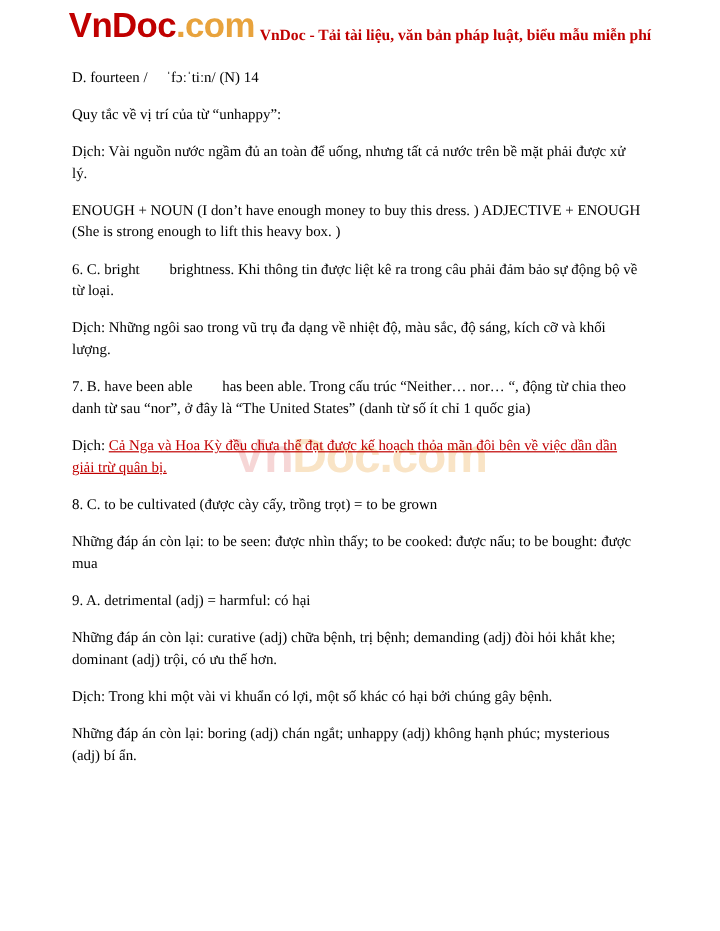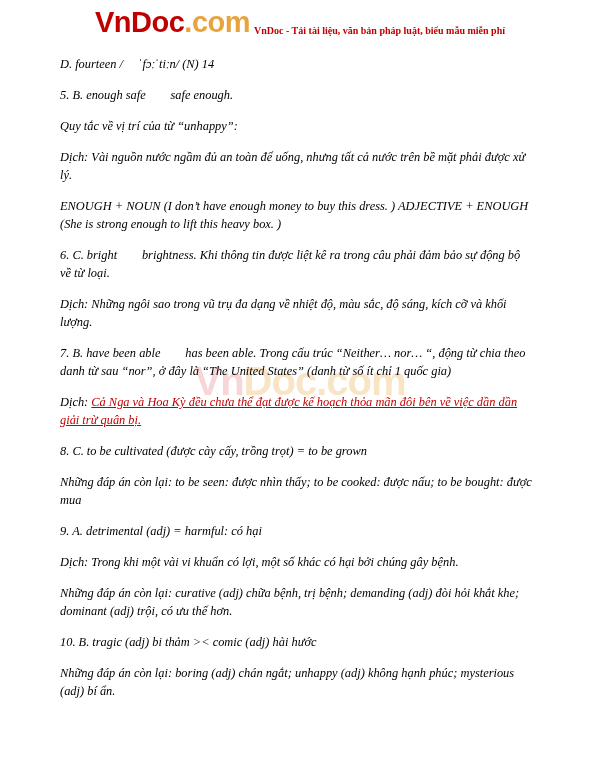--- a/index.html
+++ b/index.html
@@ -49,7 +49,7 @@
   .header-title {
     font-family: "Liberation Serif", serif;
     font-weight: bold;
-    font-size: 10px;
+    font-size: 13px;
     color: #c00000;
     margin-left: 4px;
     position: relative;

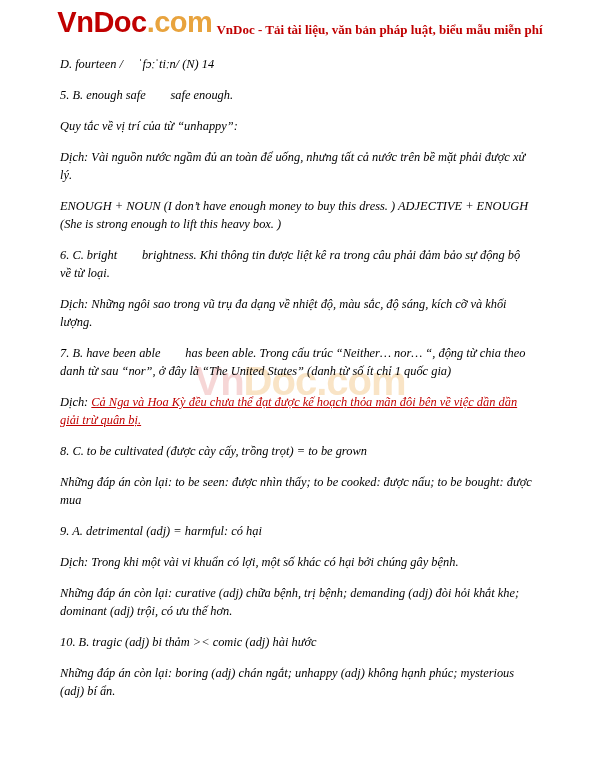--- a/index.html
+++ b/index.html
@@ -78,7 +78,6 @@
     z-index: 1;
     padding: 0 66px 0 60px;
     box-sizing: border-box;
-    font-style: italic;
   }
   .para {
     font-size: 12.4px;

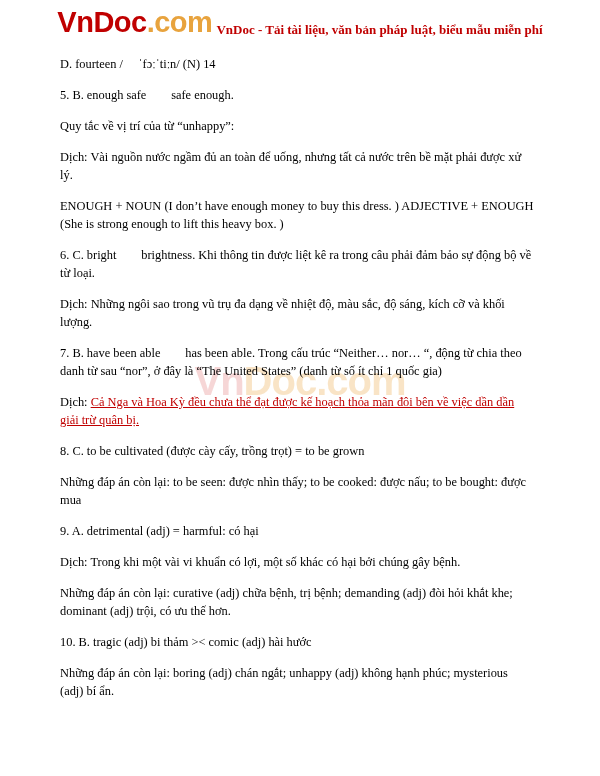--- a/index.html
+++ b/index.html
@@ -105,7 +105,6 @@
 
   <div class="content">
     <p class="para">D. fourteen /  ˈfɔːˈtiːn/ (N) 14</p>
-    <p class="para">5. B. enough safe  safe enough.</p>
     <p class="para">Quy tắc về vị trí của từ “unhappy”:</p>
     <p class="para">Dịch: Vài nguồn nước ngầm đủ an toàn để uống, nhưng tất cả nước trên bề mặt phải được xử lý.</p>
     <p class="para">ENOUGH + NOUN (I don’t have enough money to buy this dress. ) ADJECTIVE + ENOUGH (She is strong enough to lift this heavy box. )</p>

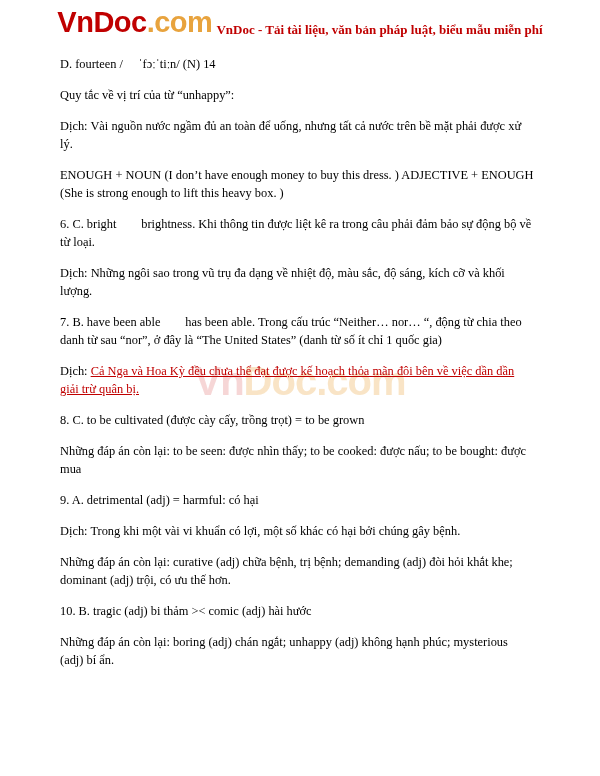--- a/index.html
+++ b/index.html
@@ -115,8 +115,8 @@
     <p class="para">8. C. to be cultivated (được cày cấy, trồng trọt) = to be grown</p>
     <p class="para">Những đáp án còn lại: to be seen: được nhìn thấy; to be cooked: được nấu; to be bought: được mua</p>
     <p class="para">9. A. detrimental (adj) = harmful: có hại</p>
+    <p class="para">Những đáp án còn lại: curative (adj) chữa bệnh, trị bệnh; demanding (adj) đòi hỏi khắt khe; dominant (adj) trội, có ưu thế hơn.</p>
     <p class="para">Dịch: Trong khi một vài vi khuẩn có lợi, một số khác có hại bởi chúng gây bệnh.</p>
-    <p class="para">Những đáp án còn lại: curative (adj) chữa bệnh, trị bệnh; demanding (adj) đòi hỏi khắt khe; dominant (adj) trội, có ưu thế hơn.</p>
     <p class="para">10. B. tragic (adj) bi thảm &gt;&lt; comic (adj) hài hước</p>
     <p class="para">Những đáp án còn lại: boring (adj) chán ngắt; unhappy (adj) không hạnh phúc; mysterious (adj) bí ẩn.</p>
   </div>

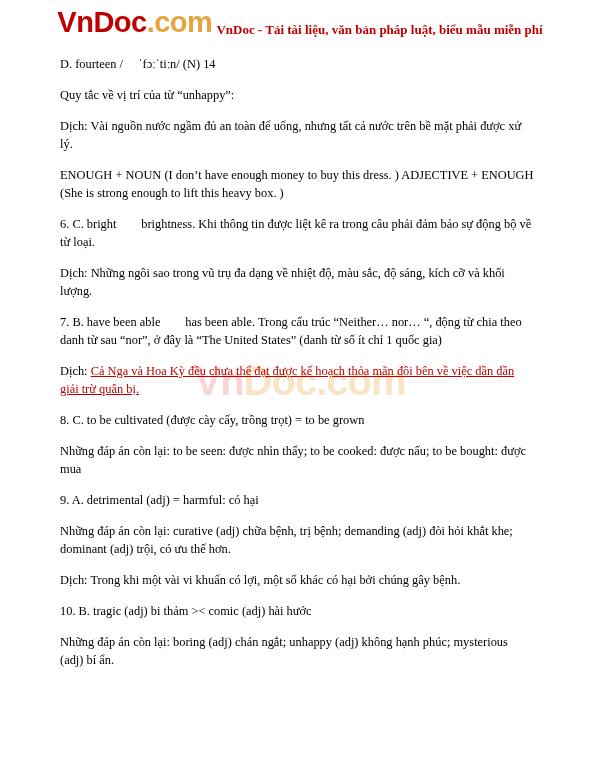--- a/index.html
+++ b/index.html
@@ -117,7 +117,6 @@
     <p class="para">9. A. detrimental (adj) = harmful: có hại</p>
     <p class="para">Những đáp án còn lại: curative (adj) chữa bệnh, trị bệnh; demanding (adj) đòi hỏi khắt khe; dominant (adj) trội, có ưu thế hơn.</p>
     <p class="para">Dịch: Trong khi một vài vi khuẩn có lợi, một số khác có hại bởi chúng gây bệnh.</p>
-    <p class="para">10. B. tragic (adj) bi thảm &gt;&lt; comic (adj) hài hước</p>
     <p class="para">Những đáp án còn lại: boring (adj) chán ngắt; unhappy (adj) không hạnh phúc; mysterious (adj) bí ẩn.</p>
   </div>
 

